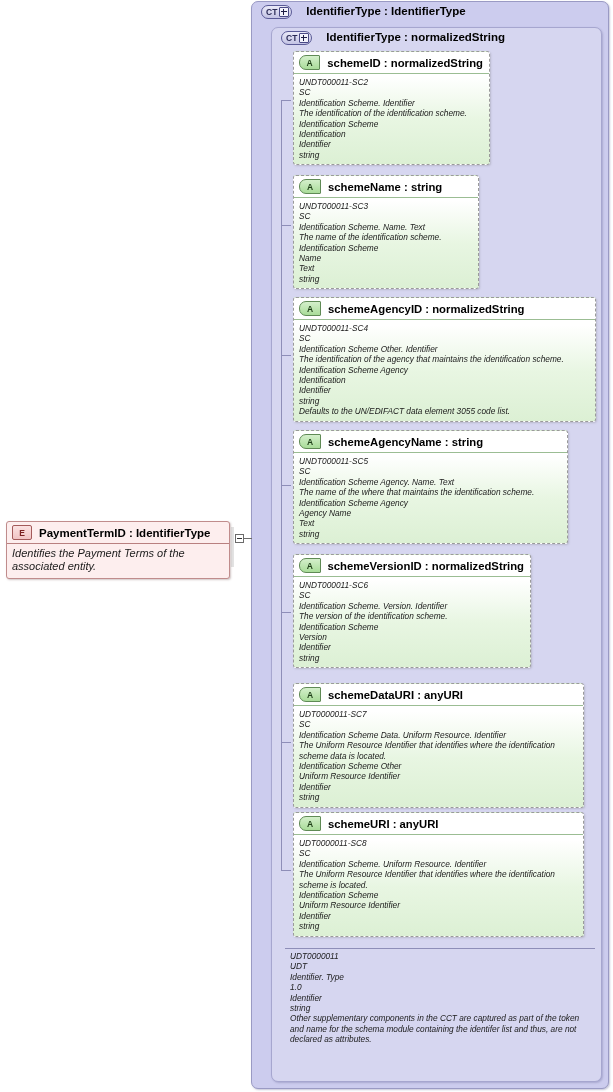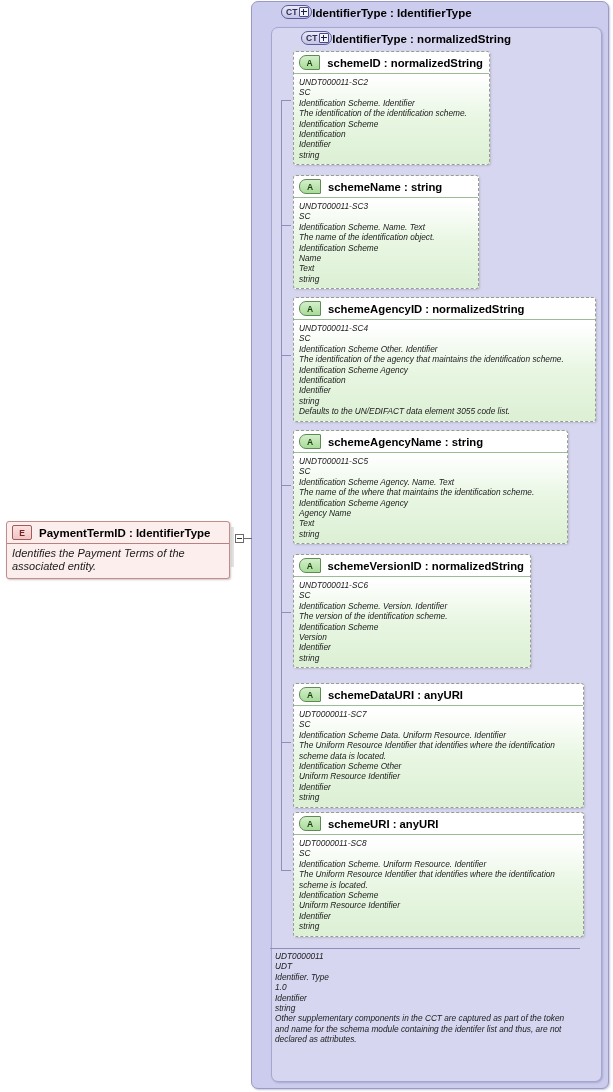--- a/index.html
+++ b/index.html
@@ -39,10 +39,9 @@
   
   .ct-head{
     position:absolute;
-    display:flex;align-items:flex-end;gap:0;
+    display:flex;align-items:flex-start;gap:14px;
     font-size:11.5px;font-weight:bold;color:#000;
     white-space:nowrap;
-    margin-left:20px;
   }
   .ct-head.lvl1{left:261px;top:5px;}
   .ct-head.lvl2{left:281px;top:31px;}

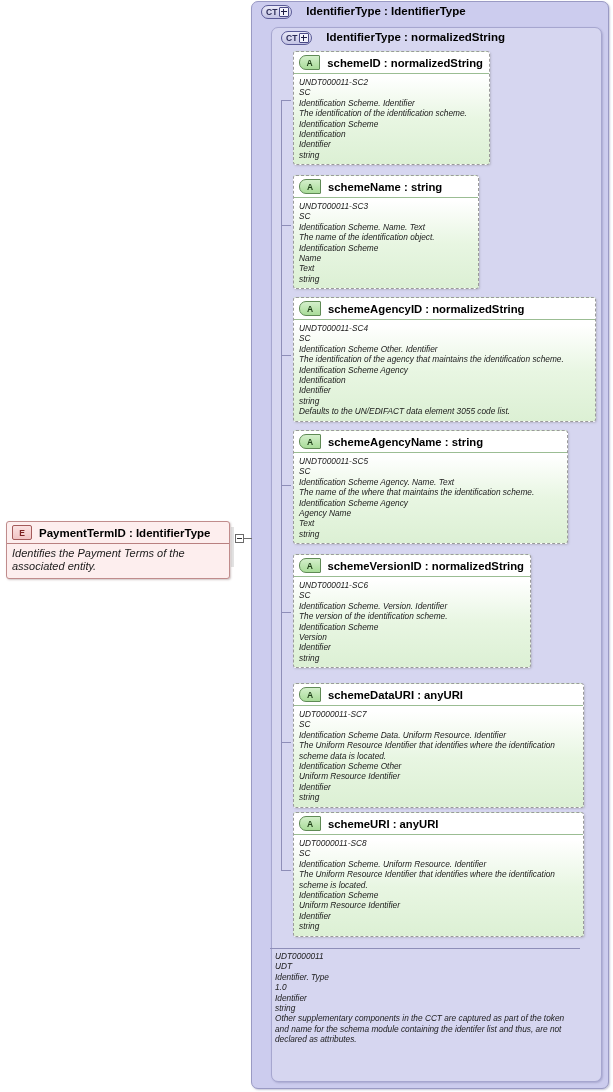--- a/index.html
+++ b/index.html
@@ -245,7 +245,7 @@
       <div>UNDT000011-SC3</div>
       <div>SC</div>
       <div>Identification Scheme. Name. Text</div>
-      <div>The name of the identification object.</div>
+      <div>The name of the identification scheme.</div>
       <div>Identification Scheme</div>
       <div>Name</div>
       <div>Text</div>

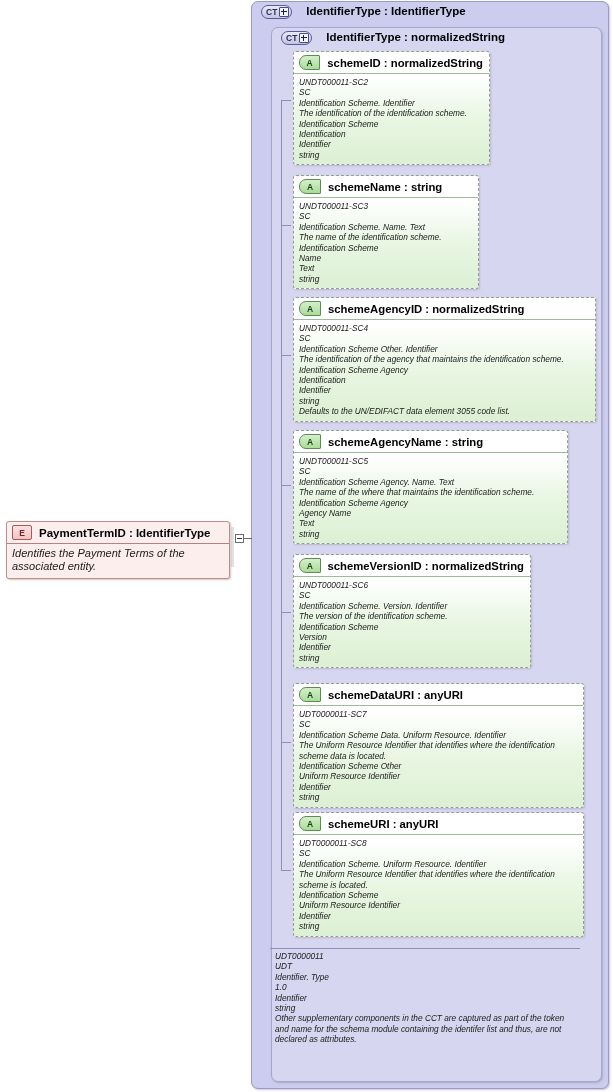--- a/index.html
+++ b/index.html
@@ -176,7 +176,7 @@
   
   .typedoc{
     position:absolute;
-    left:270px;top:948px;
+    left:285px;top:948px;
     width:310px;
     padding:2px 6px 4px 5px;
     border-top:1px solid #8e8eb8;

